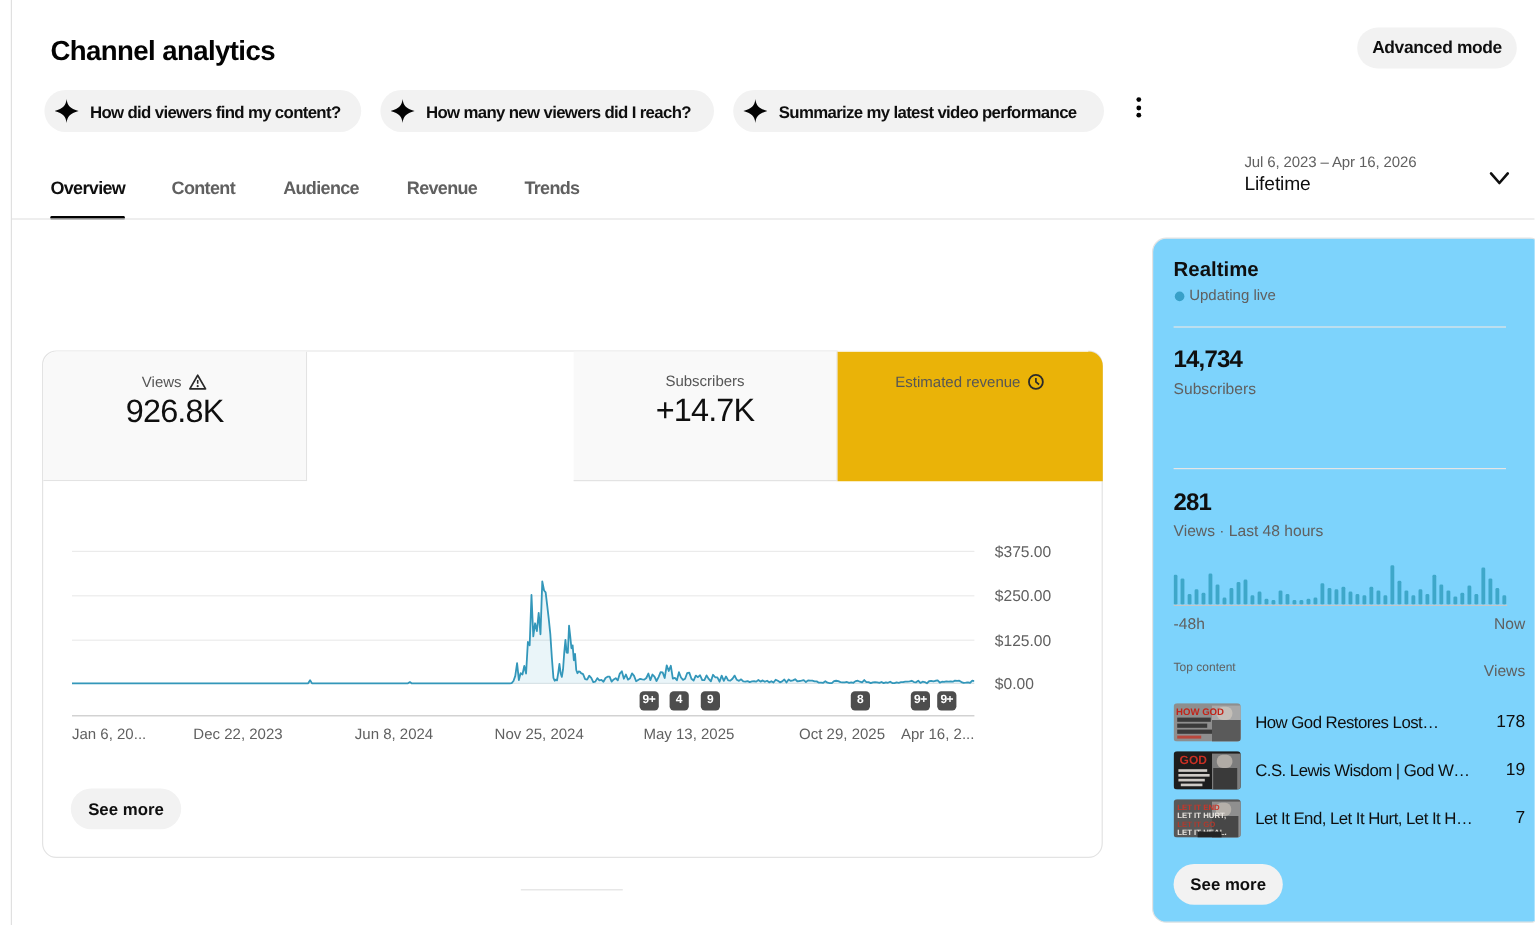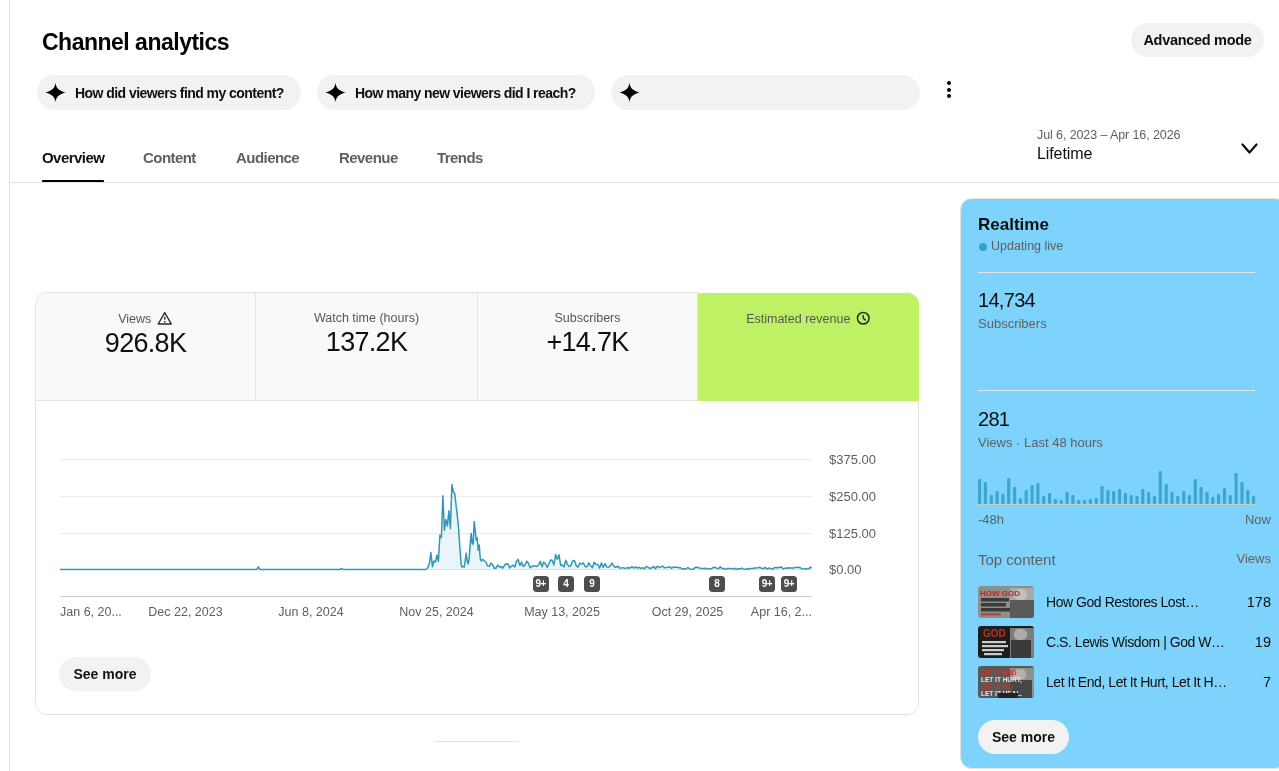--- a/index.html
+++ b/index.html
@@ -66,6 +66,7 @@
       <svg width="21" height="21" viewBox="0 0 21 21" style="position:absolute;left:8px;top:7px">
         <path d="M10.5 0.5 C11.1 6 13.2 8.4 20.5 10.5 C13.2 12.6 11.1 15 10.5 20.5 C9.9 15 7.8 12.6 0.5 10.5 C7.8 8.4 9.9 6 10.5 0.5 Z" fill="#030303"></path>
       </svg>
+      <span>Summarize my latest video performance</span>
     </div>
   <div id="kebab">
       <div></div>

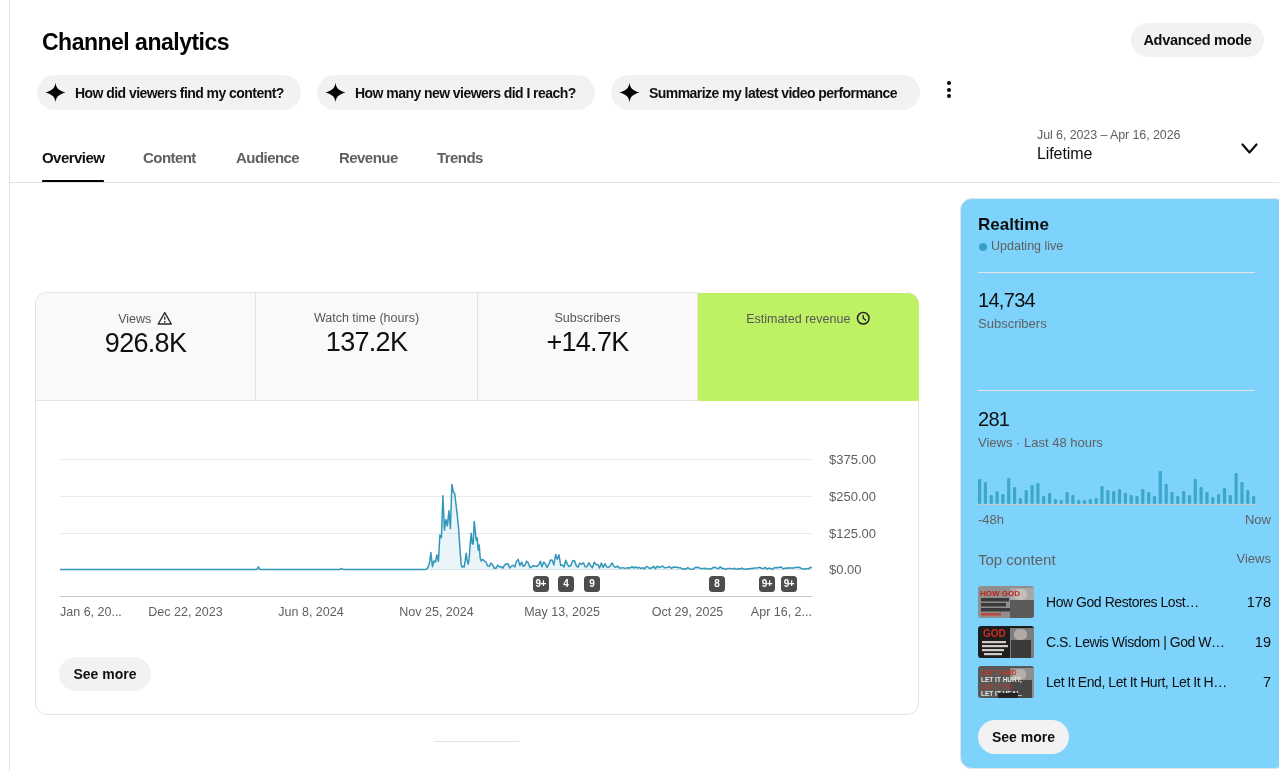--- a/index.html
+++ b/index.html
@@ -33,7 +33,7 @@
 #rt-title { position:absolute; left:17px; top:16px; font-size:17px; font-weight:700; color:#0f0f0f; }
 #rt-upd { position:absolute; left:30px; top:40px; font-size:12.5px; color:#606060; }
 #rt-dot { position:absolute; left:18px; top:44px; width:8px; height:8px; border-radius:50%; background:#38a0c8; }
-.rt-big { position:absolute; left:17px; font-size:20px; font-weight:400; color:#0f0f0f; letter-spacing:-0.7px; }
+.rt-big { position:absolute; left:17px; font-size:20px; font-weight:700; color:#0f0f0f; letter-spacing:-0.7px; }
 .rt-sub { position:absolute; left:17px; font-size:13px; color:#606060; }
 #livecount { left:17px; top:144px; width:119px; height:35px; font-size:14px; line-height:35px; }
 #rt-axis { position:absolute; left:17px; top:305px; width:278px; height:1px; background:#c7c7c7; }

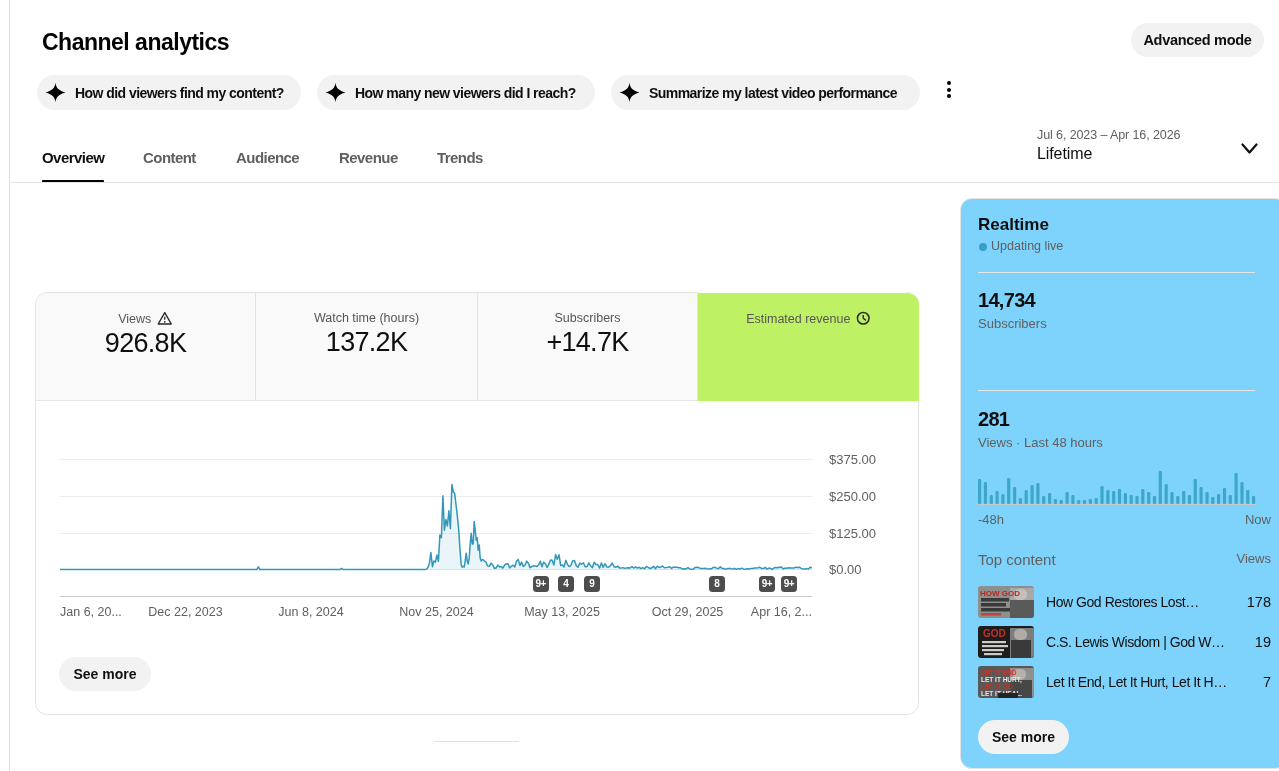--- a/index.html
+++ b/index.html
@@ -93,10 +93,6 @@
             <circle cx="7.75" cy="10.8" r="0.9" fill="#2a2a2a"></circle>
           </svg></div>
         <div class="mvalue">926.8K</div>
-    </div>
-    <div class="mcell" style="left:220px;width:222px">
-      <div class="mlabel">Watch time (hours)</div>
-        <div class="mvalue">137.2K</div>
     </div>
     <div class="mcell" style="left:442px;width:220px">
       <div class="mlabel">Subscribers</div>

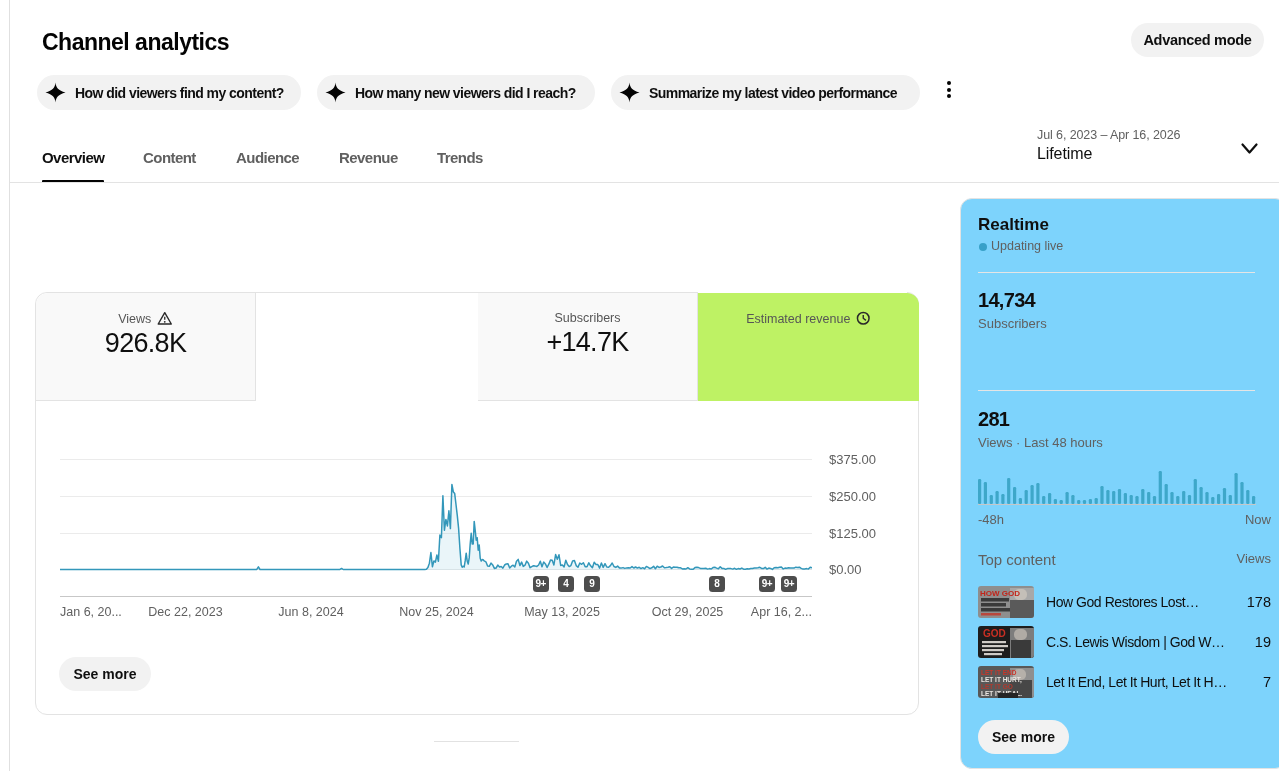--- a/index.html
+++ b/index.html
@@ -19,7 +19,7 @@
 #bigtitle { position:absolute; left:35px; top:210px; width:884px; text-align:center; font-size:26.5px; font-weight:700; color:#030303; letter-spacing:-0.2px; }
 #maincard { position:absolute; left:35px; top:292px; width:884px; height:423px; background:#fff; border:1px solid #e3e3e3; border-radius:12px; }
 .mcell { position:absolute; top:0; height:108px; background:#f9f9f9; border-right:1px solid #e3e3e3; border-bottom:1px solid #e3e3e3; text-align:center; }
-.mcell.sel { background:#bef264; border-right:none; border-bottom:none; }
+.mcell.sel { background:#eab308; border-right:none; border-bottom:none; }
 .mlabel { margin-top:18px; font-size:12.5px; color:#565656; }
 .mvalue { margin-top:2px; font-size:27px; color:#0f0f0f; letter-spacing:-0.7px; }
 .grid { position:absolute; left:24px; width:752px; height:1px; background:#ebebeb; }

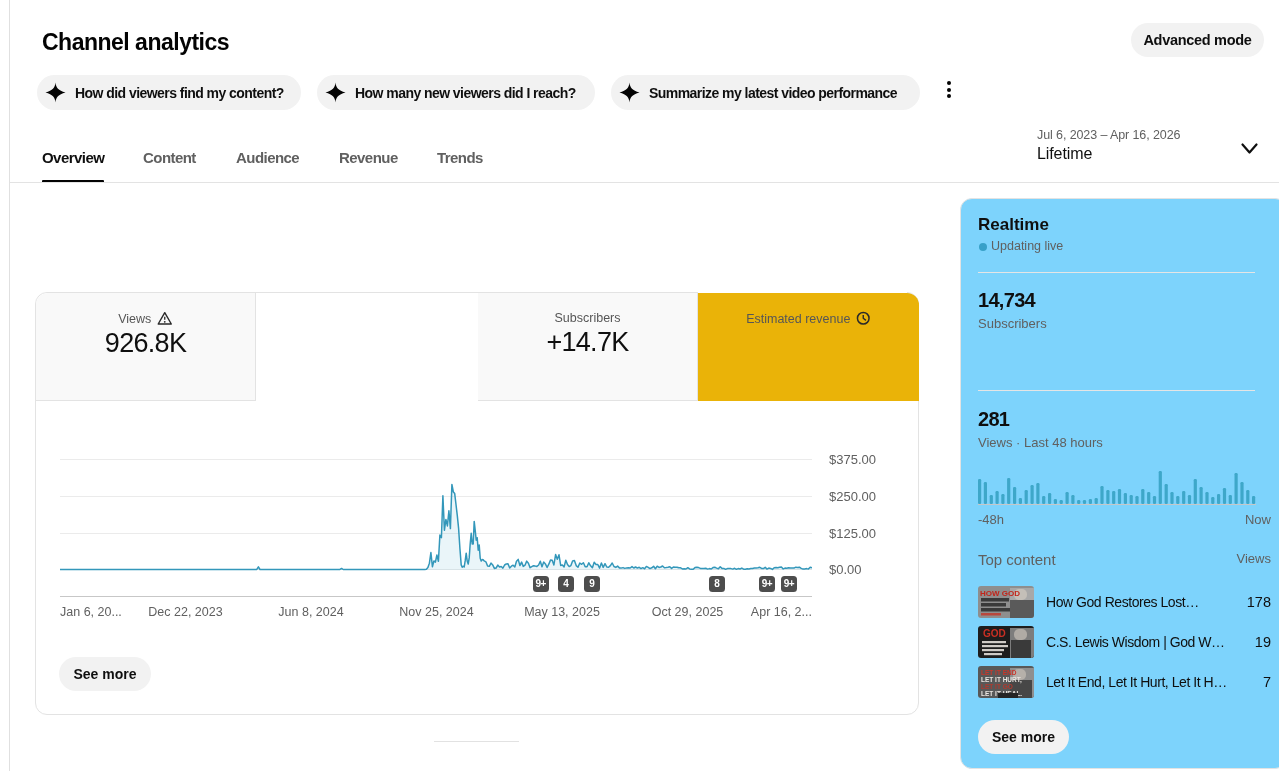--- a/index.html
+++ b/index.html
@@ -38,7 +38,7 @@
 #livecount { left:17px; top:144px; width:119px; height:35px; font-size:14px; line-height:35px; }
 #rt-axis { position:absolute; left:17px; top:305px; width:278px; height:1px; background:#c7c7c7; }
 .rt-end { position:absolute; top:313px; font-size:13px; color:#606060; }
-#topc { position:absolute; left:17px; top:352px; font-size:15px; color:#606060; }
+#topc { position:absolute; left:17px; top:352px; font-size:10px; color:#606060; }
 #topv { position:absolute; right:15px; top:352px; font-size:13px; color:#606060; }
 .vrow-t { position:absolute; left:85px; font-size:14px; color:#0f0f0f; white-space:nowrap; letter-spacing:-0.45px; }
 .vrow-n { position:absolute; right:15px; font-size:14.5px; color:#0f0f0f; }

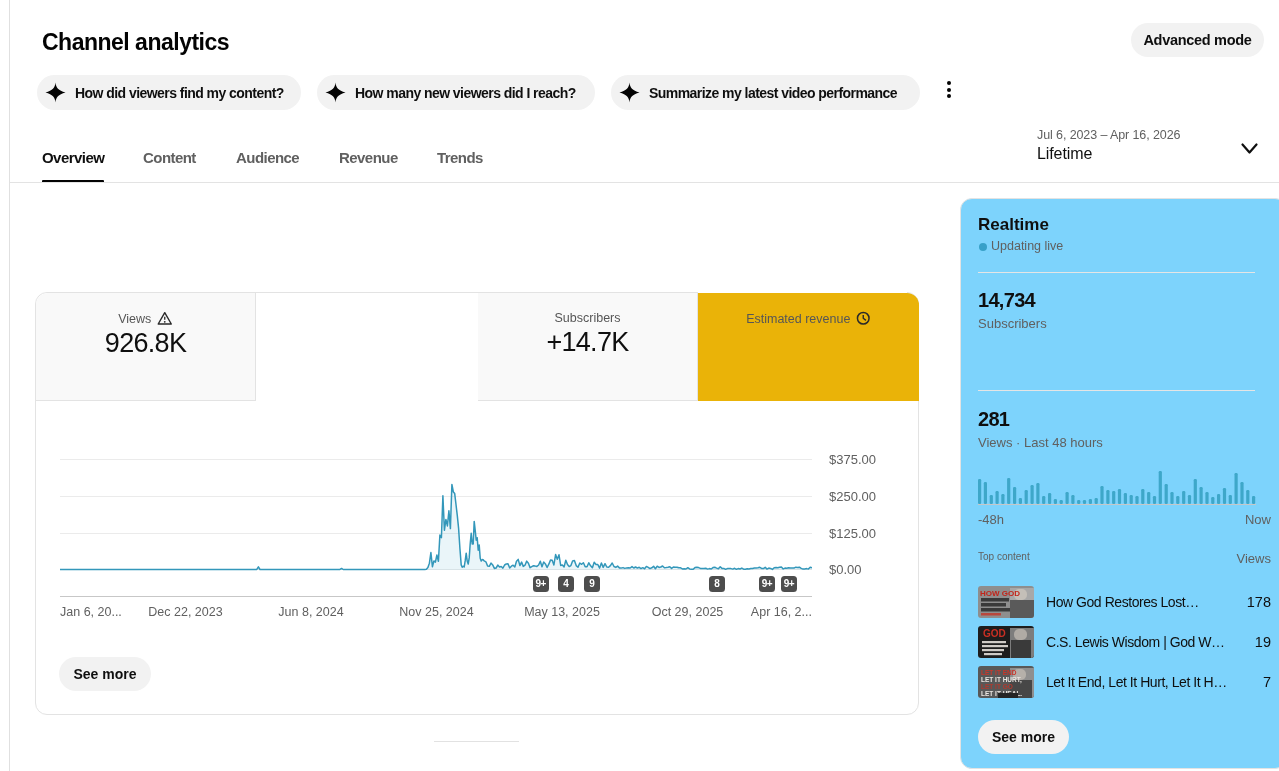--- a/index.html
+++ b/index.html
@@ -25,7 +25,7 @@
 .grid { position:absolute; left:24px; width:752px; height:1px; background:#ebebeb; }
 .ylab { position:absolute; left:793px; font-size:13px; color:#606060; }
 #axis { position:absolute; left:24px; top:303px; width:752px; height:1px; background:#c7c7c7; }
-.xlab { position:absolute; top:312px; font-size:12.5px; color:#606060; text-align:center; }
+.xlab { position:absolute; top:312px; font-size:12.5px; color:#606060; text-align:right; }
 .badge { position:absolute; top:283px; height:16px; background:#4d4d4d; border-radius:3.5px; color:#fff; font-size:10px; font-weight:700; text-align:center; line-height:16px; letter-spacing:-0.4px; }
 #seemore1 { left:23px; top:364px; width:92px; height:34px; font-size:14px; line-height:34px; }
 #rtcard { position:absolute; left:960px; top:198px; width:327px; height:571px; background:#7dd3fc; border:1px solid #e3e3e3; border-radius:12px; }

